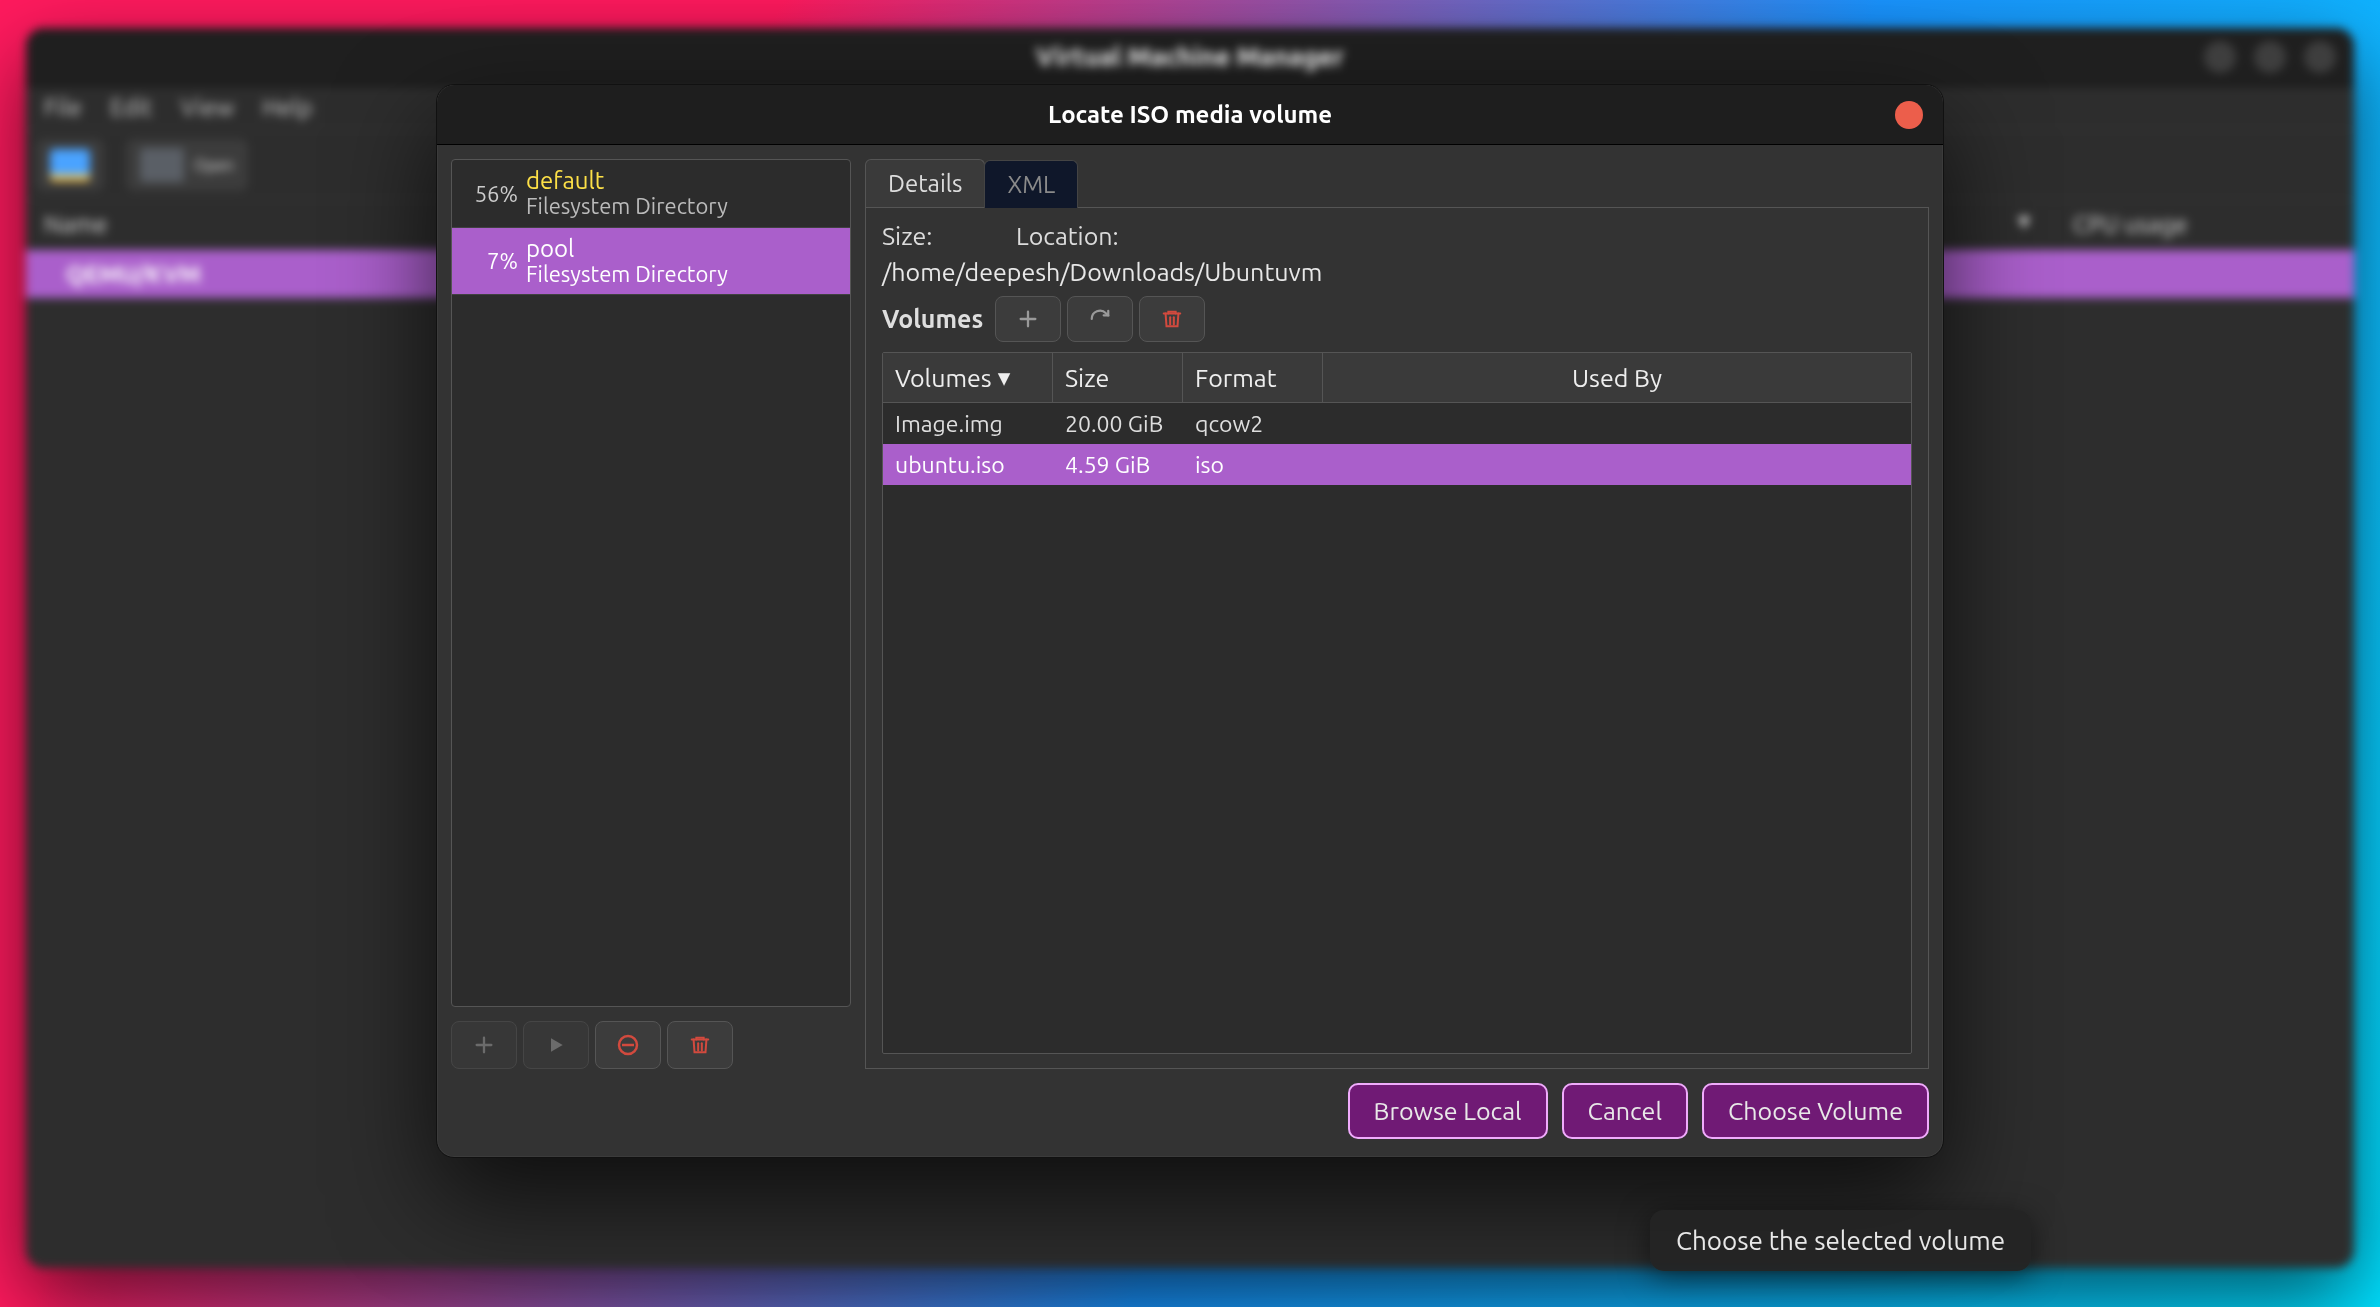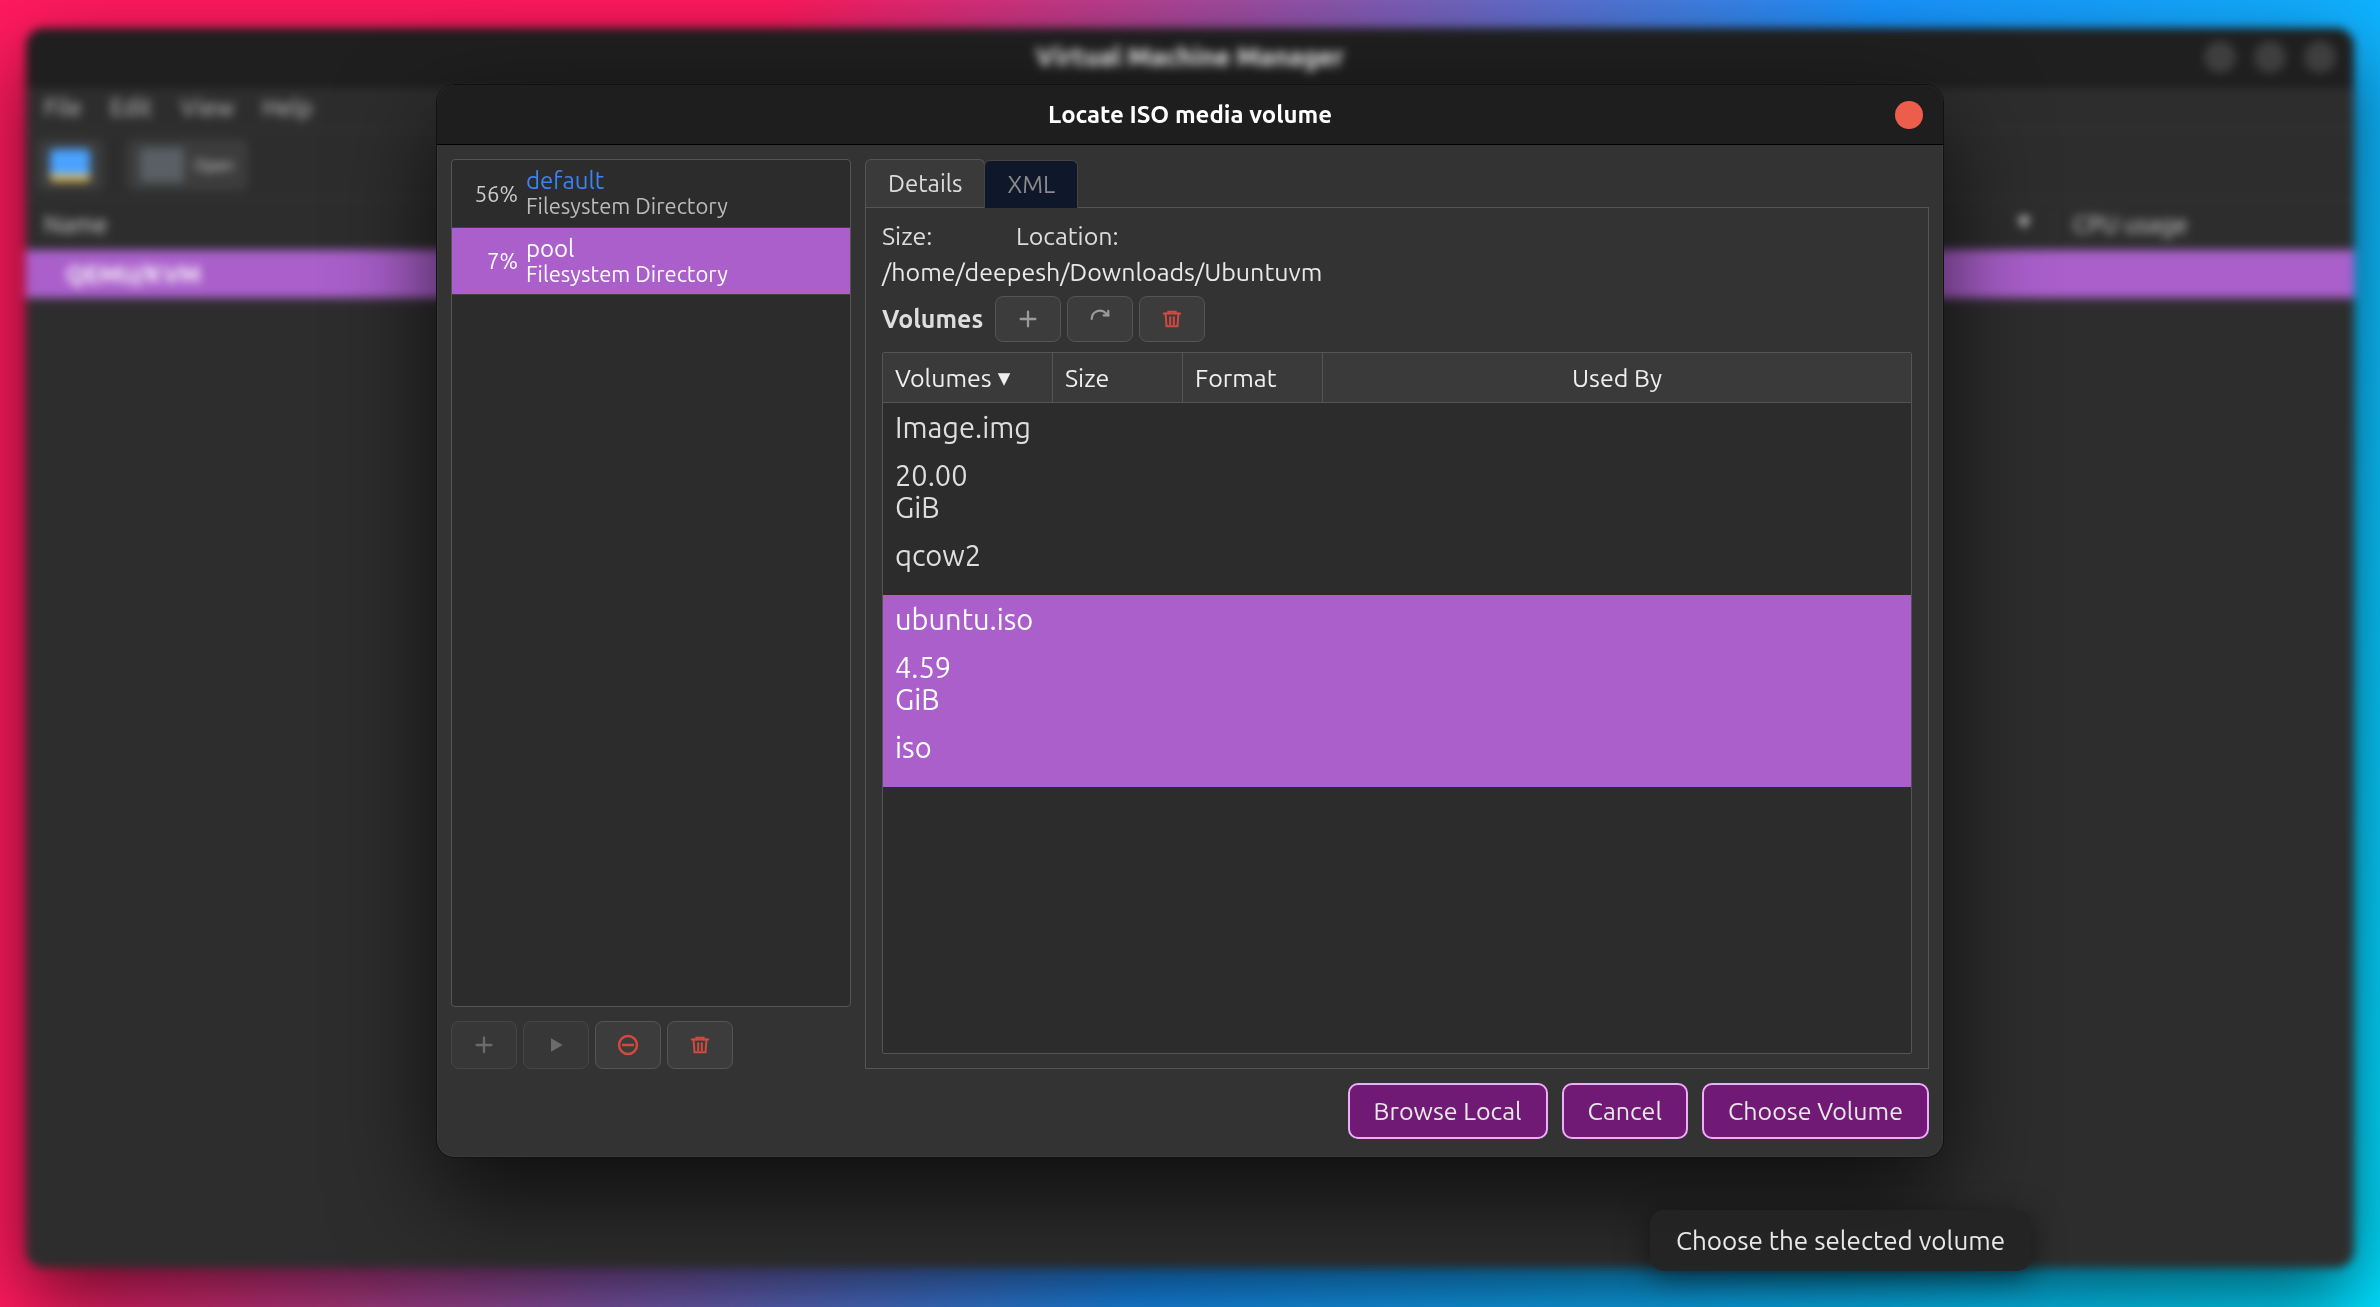--- a/index.html
+++ b/index.html
@@ -106,7 +106,7 @@
   }
   .pool-item .pct { font-size: 22px; color: #ccc; min-width: 56px; text-align: right; }
   .pool-item .txt { display: flex; flex-direction: column; line-height: 1.1; }
-  .pool-item .pname { font-size: 24px; color: #3b82f6; }
+  .pool-item .pname { font-size: 24px; color: #fde047; }
   .pool-item .psub { font-size: 22px; color: #bbb; }
   .pool-item.selected { background: #aa5fcb; color: #fff; }
   .pool-item.selected .pname, .pool-item.selected .psub, .pool-item.selected .pct { color: #fff; }

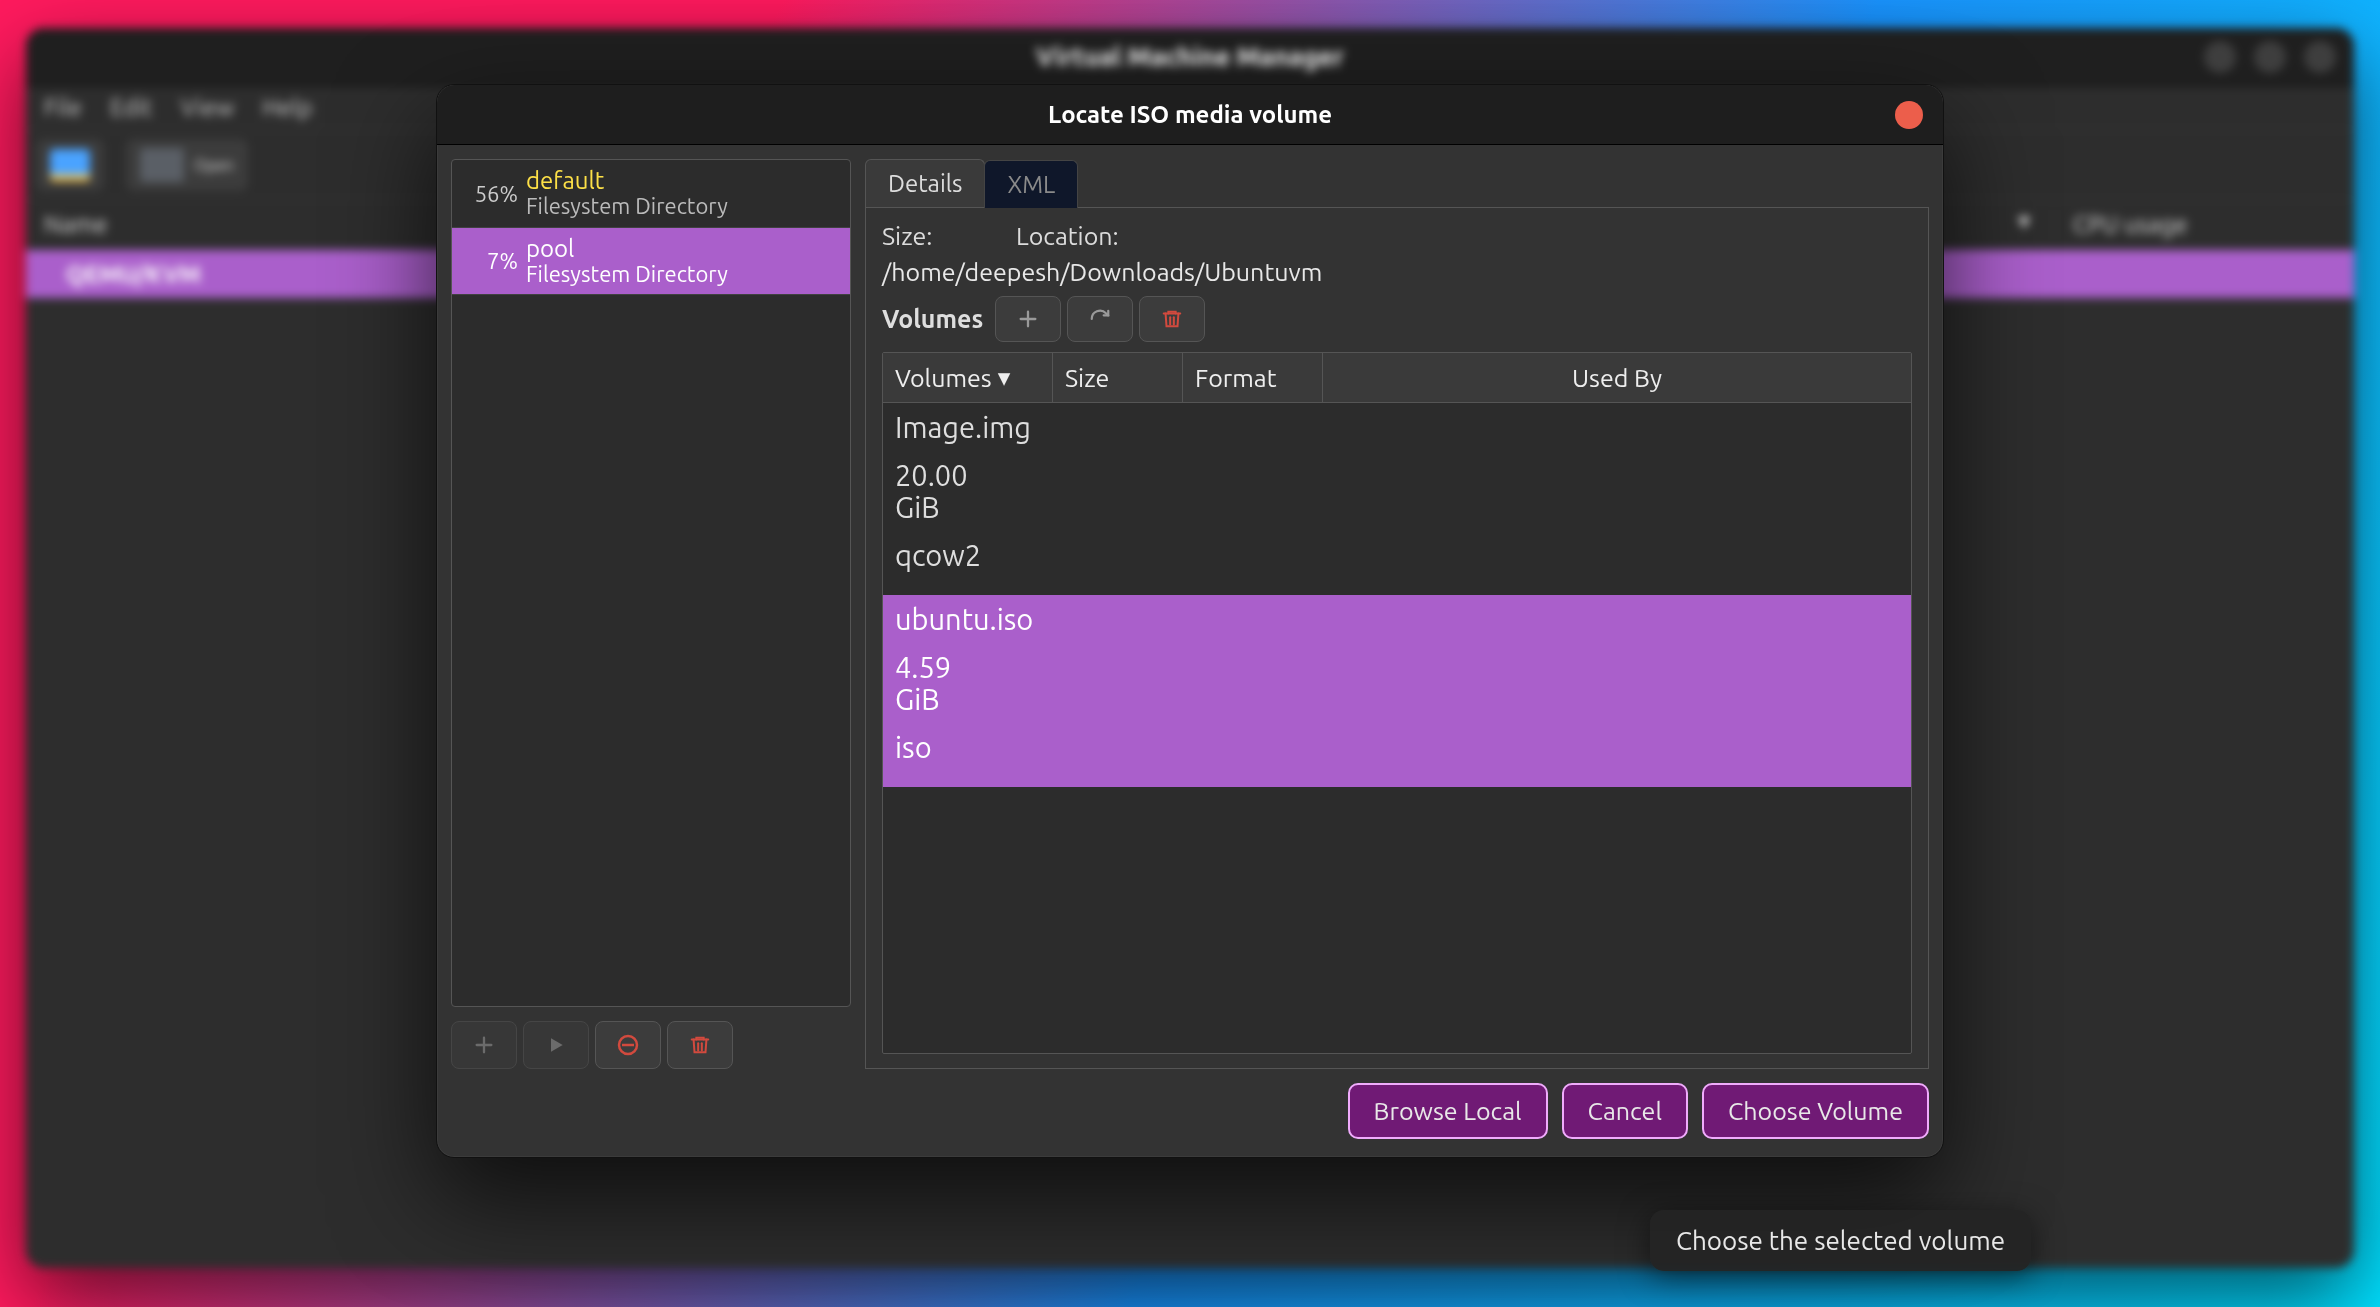--- a/index.html
+++ b/index.html
@@ -159,7 +159,7 @@
   .col-fmt { width: 140px; }
   .col-used { flex: 1; justify-content: center; }
   .vt-body { flex: 1; overflow: auto; }
-  .vt-row { display: flex; padding: 0; font-size: 29px; flex-direction: column; }
+  .vt-row { display: flex; padding: 0; font-size: 23px; }
   .vt-row .cell { padding: 8px 12px; }
   .vt-row.selected { background: #aa5fcb; color: #fff; }
   .dlg-footer {

